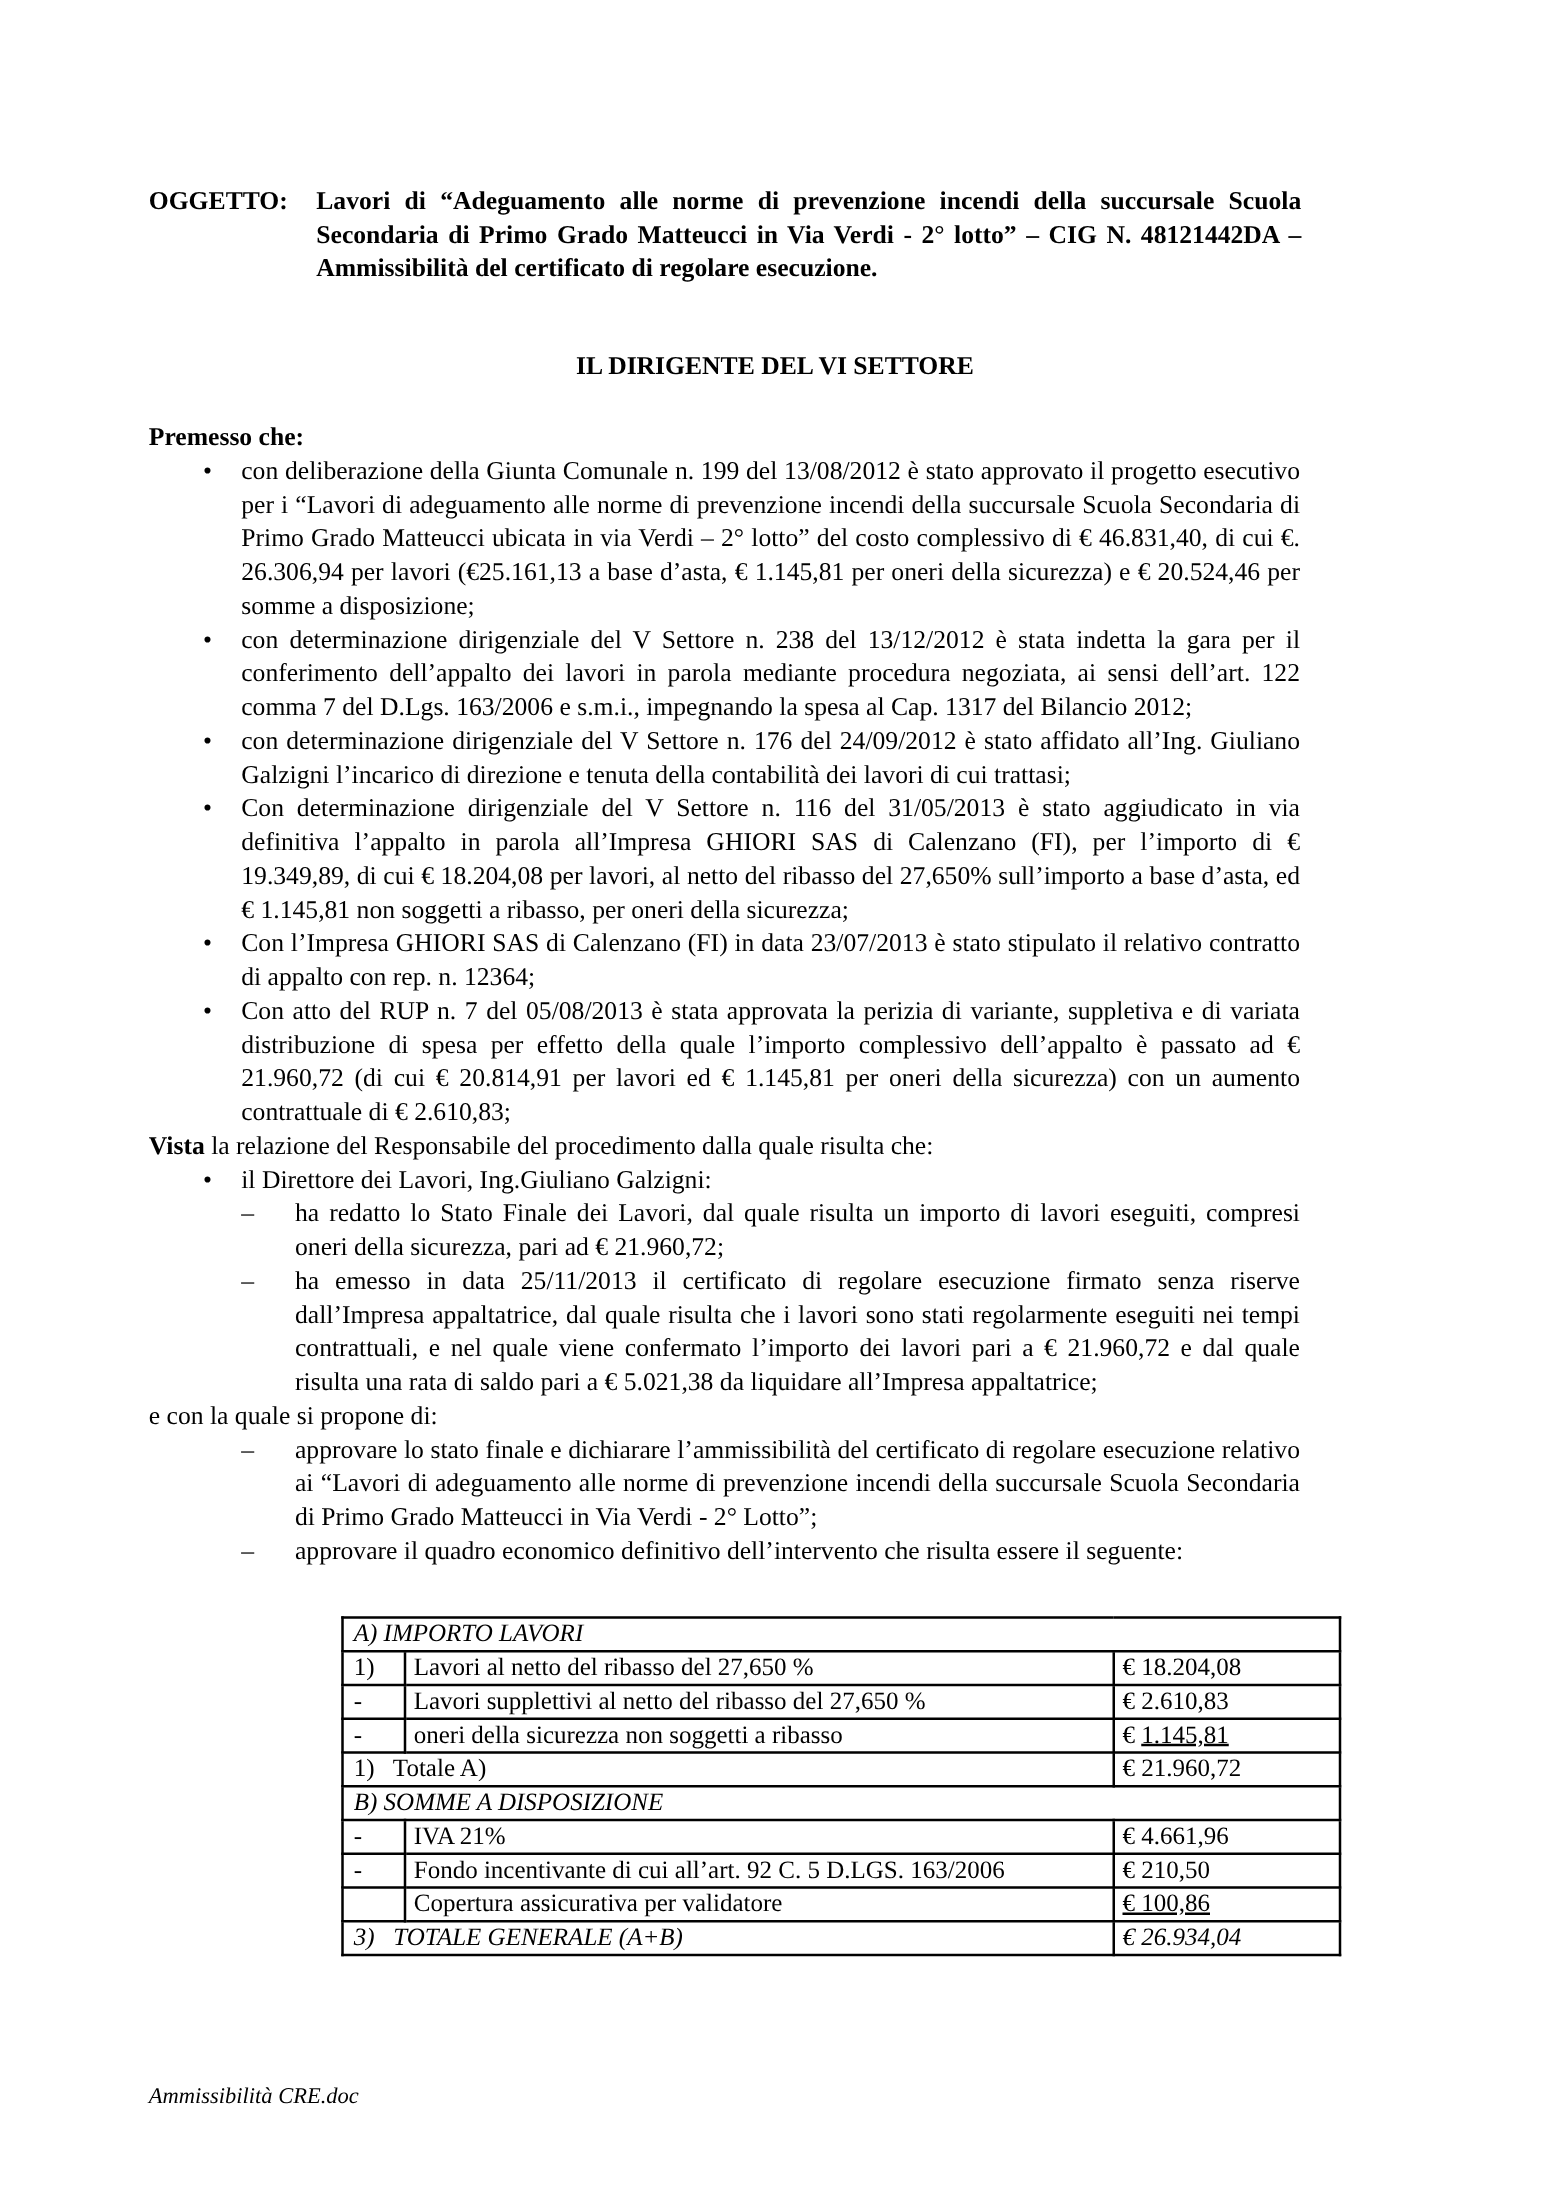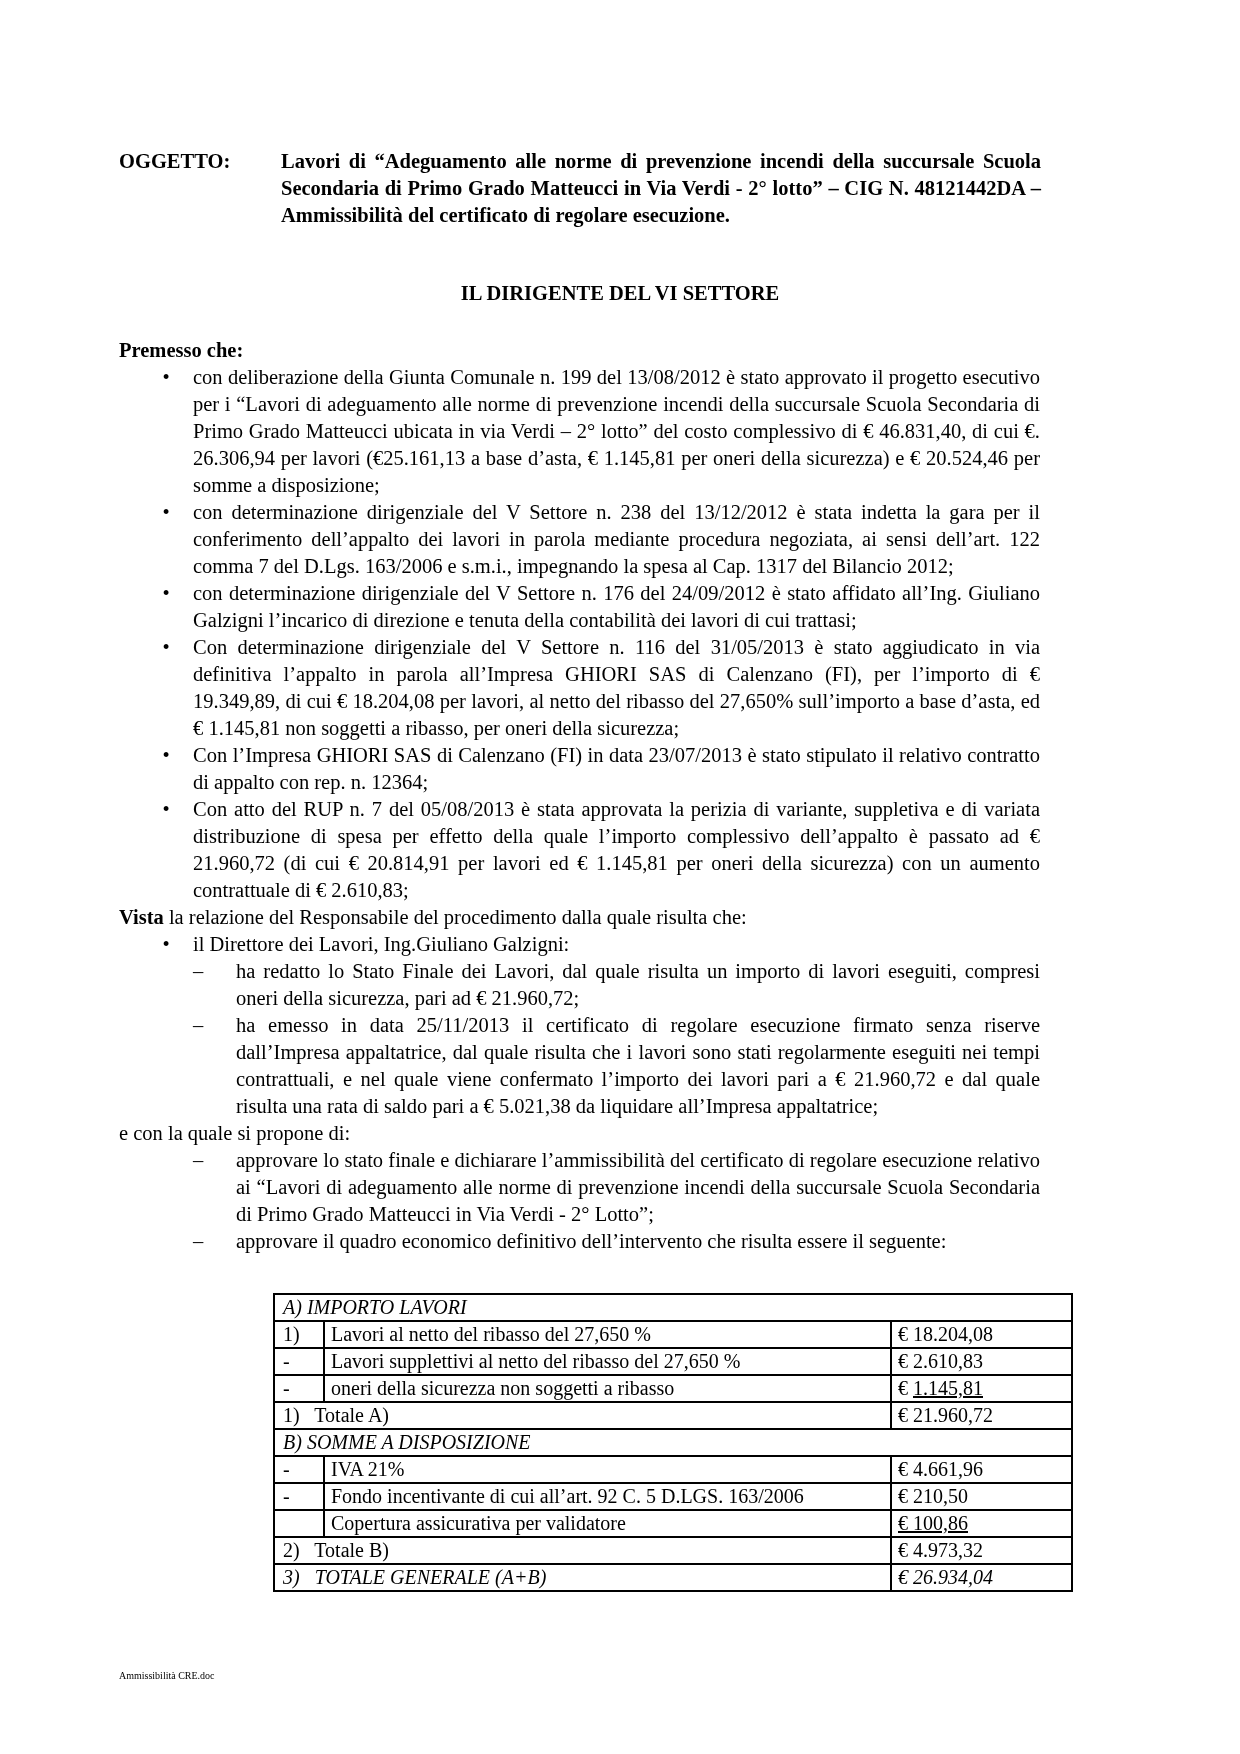--- a/index.html
+++ b/index.html
@@ -18,7 +18,7 @@
     display: flex;
   }
   .subject-label { flex: 0 0 auto; width: 134px; }
-  .subject-body { flex: 1; text-align: justify; margin-left: 28px; }
+  .subject-body { flex: 1; text-align: justify; }
 
   .heading {
     position: absolute; left: 0; width: 1240px; top: 280px;

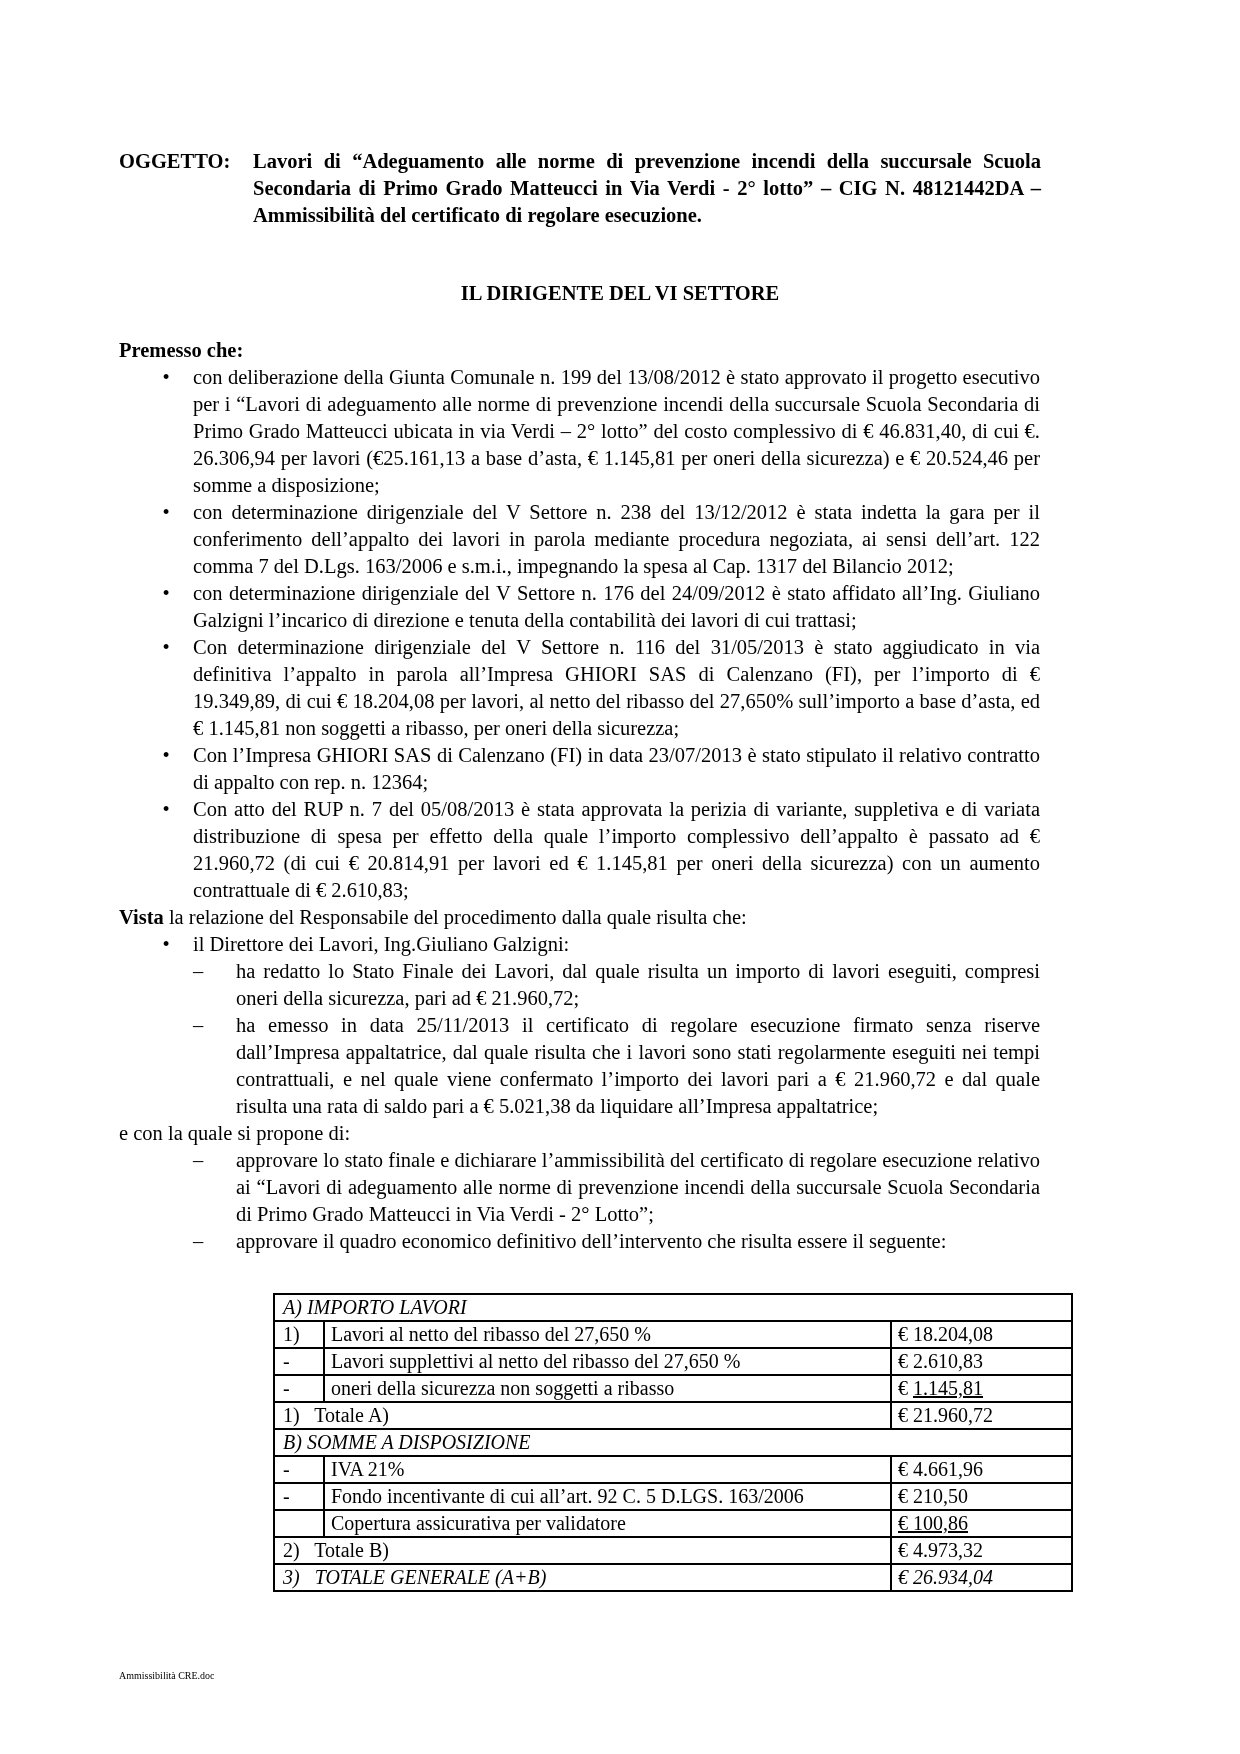--- a/index.html
+++ b/index.html
@@ -143,10 +143,6 @@
       <td>Copertura assicurativa per validatore</td>
       <td class="amt"><span class="u">€ 100,86</span></td>
     </tr>
-    <tr>
-      <td colspan="2" style="padding-left:8px; white-space:pre;">2)   Totale B)</td>
-      <td class="amt">€ 4.973,32</td>
-    </tr>
     <tr class="grand">
       <td colspan="2" style="padding-left:8px; white-space:pre;">3)   TOTALE GENERALE (A+B)</td>
       <td class="amt">€ 26.934,04</td>

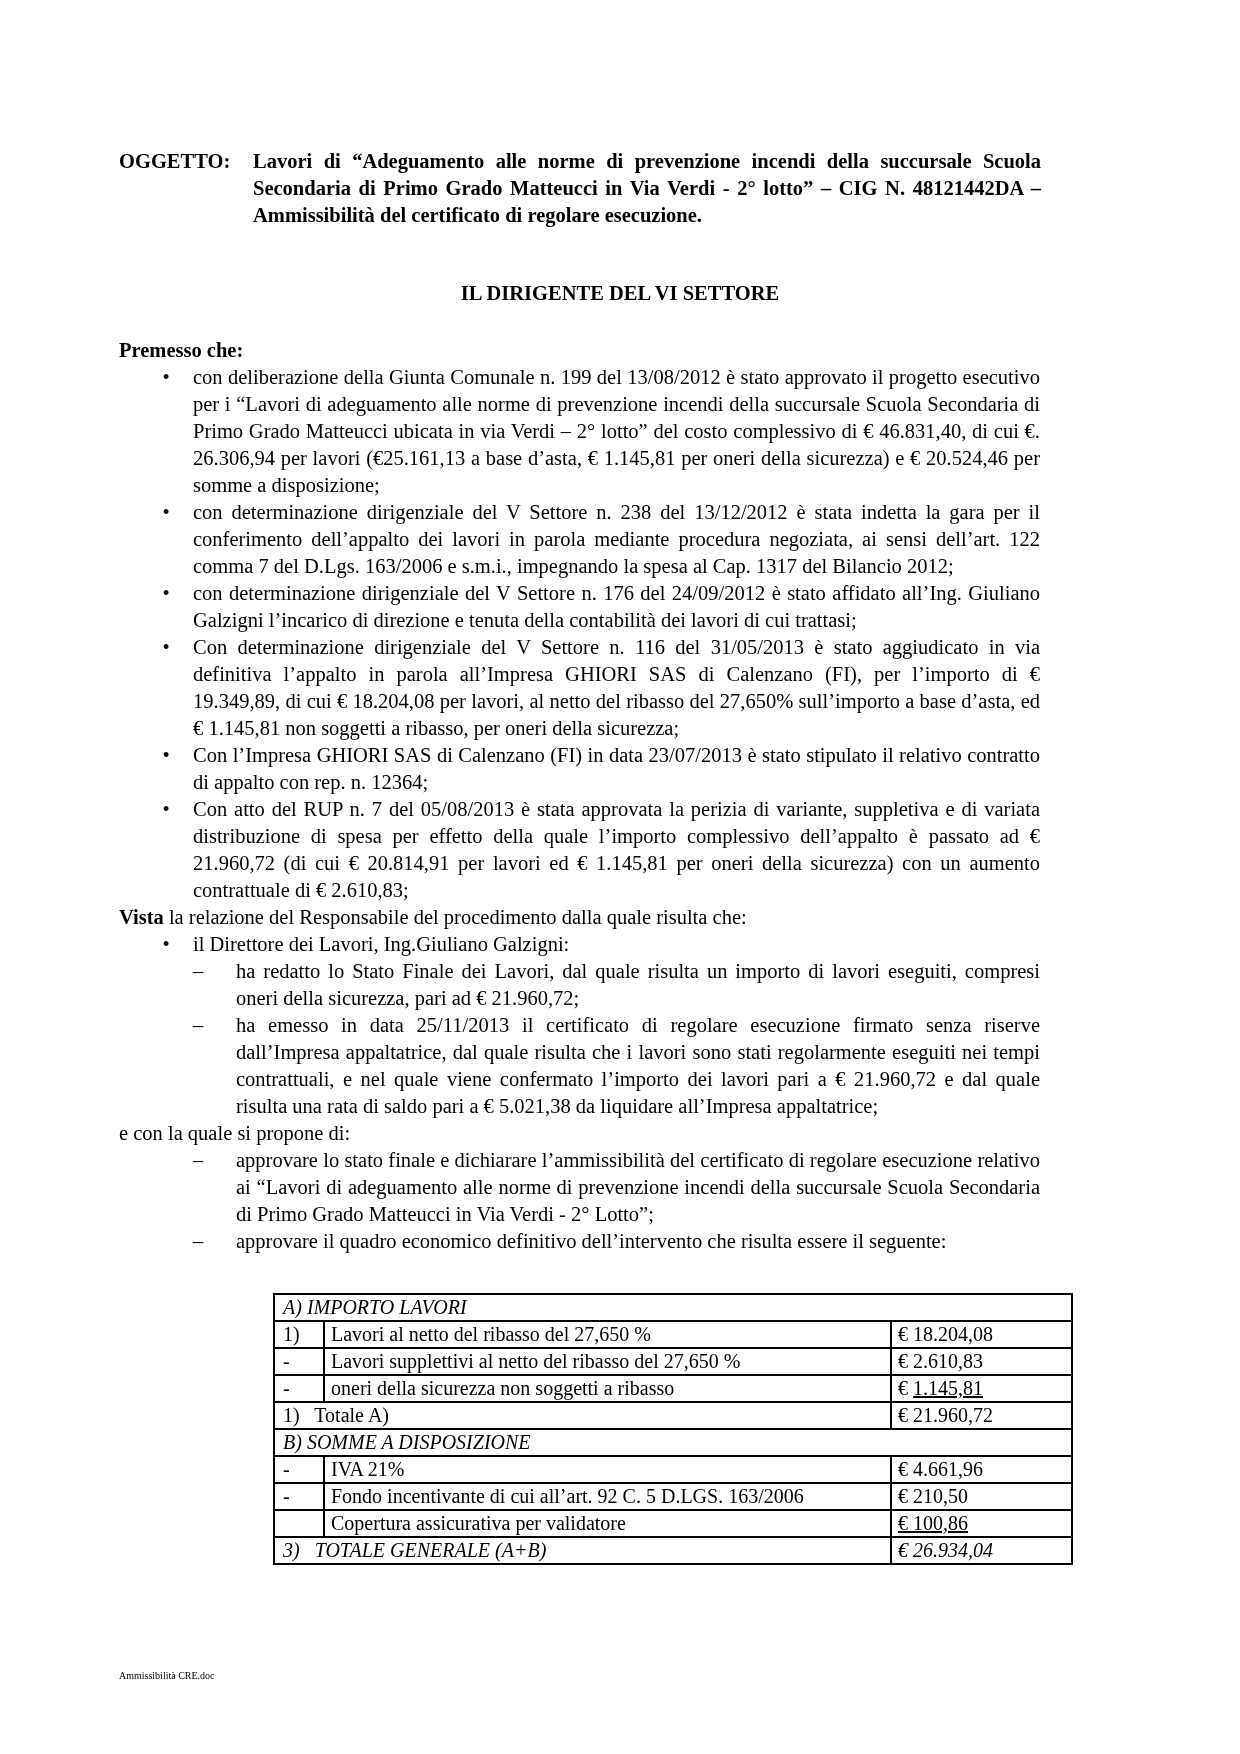--- a/index.html
+++ b/index.html
@@ -57,7 +57,7 @@
   .u { text-decoration: underline; }
   .footer {
     position: absolute; left: 119px; top: 1667px;
-    font-size: 10px; line-height: 18px;
+    font-size: 18px; line-height: 18px; font-style: italic;
   }
 </style>
 </head>

